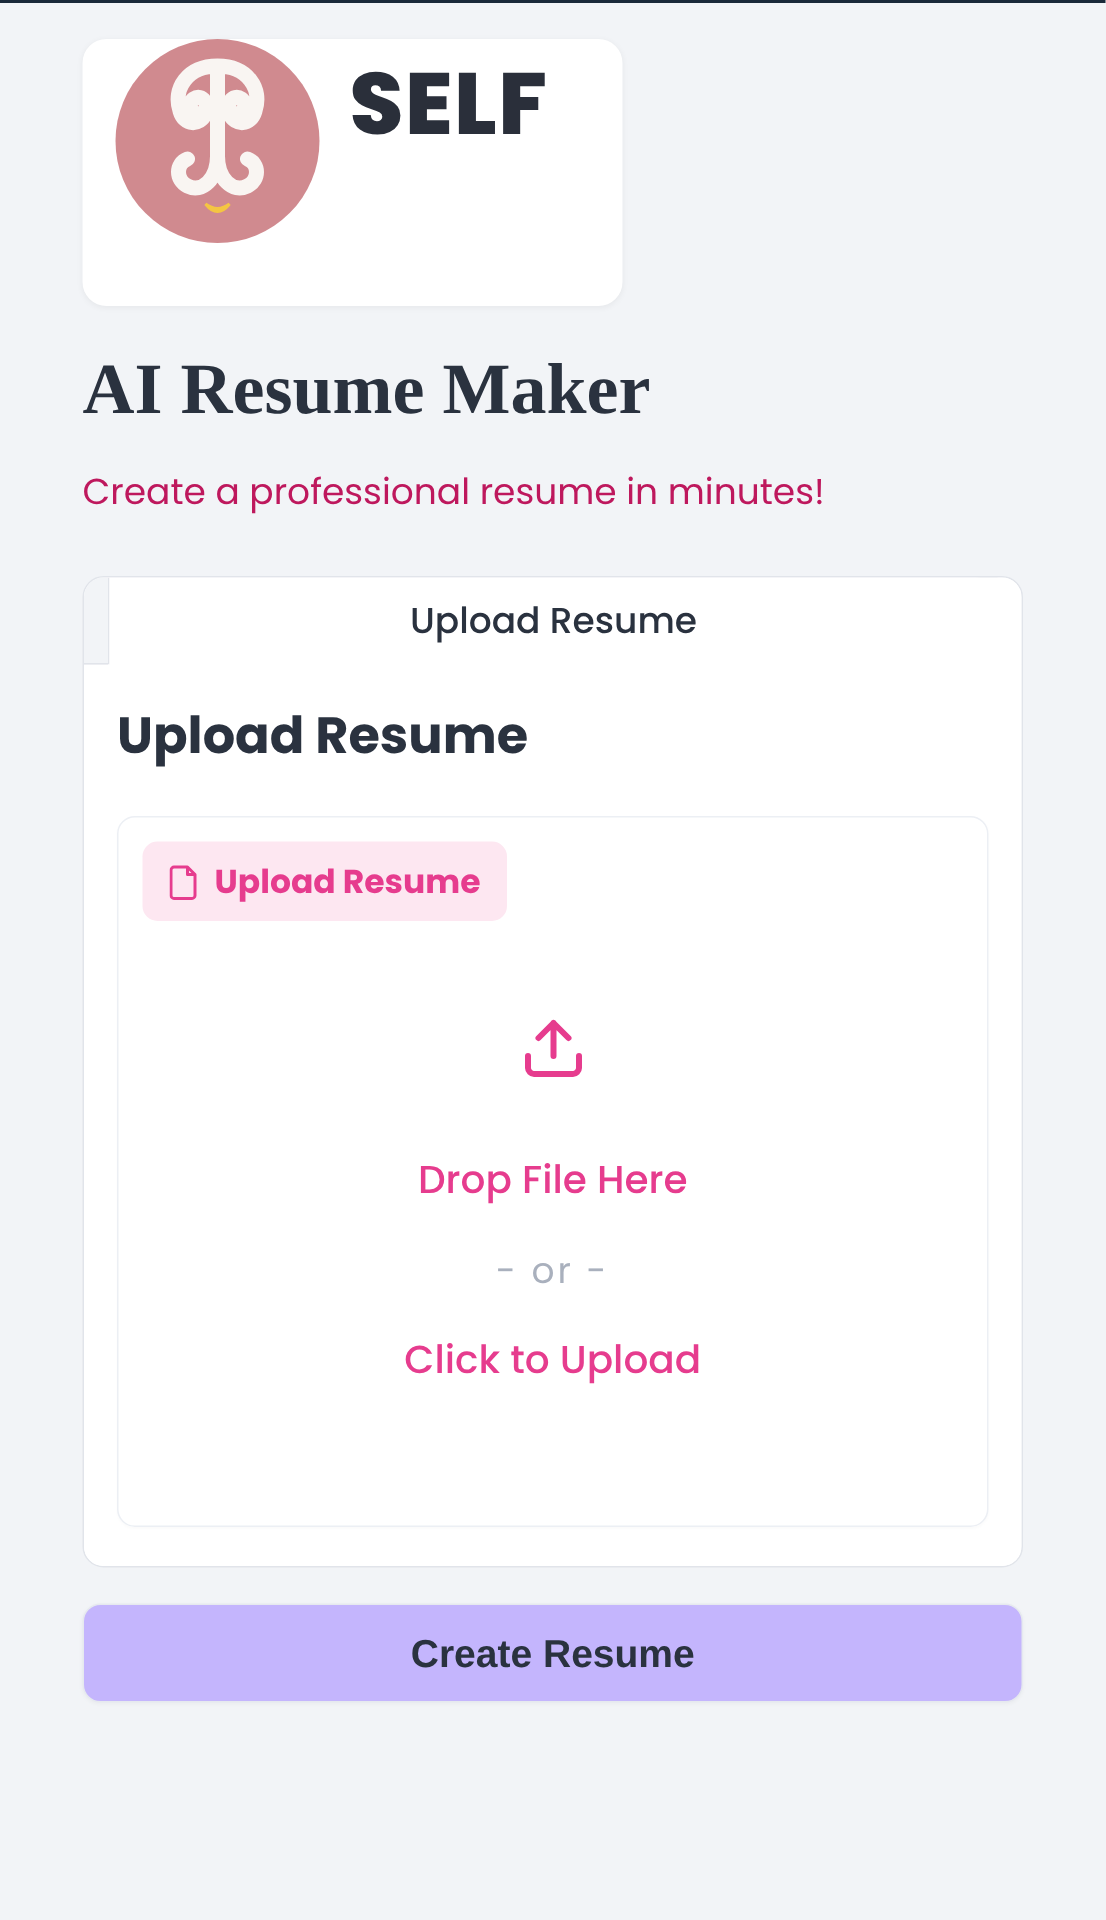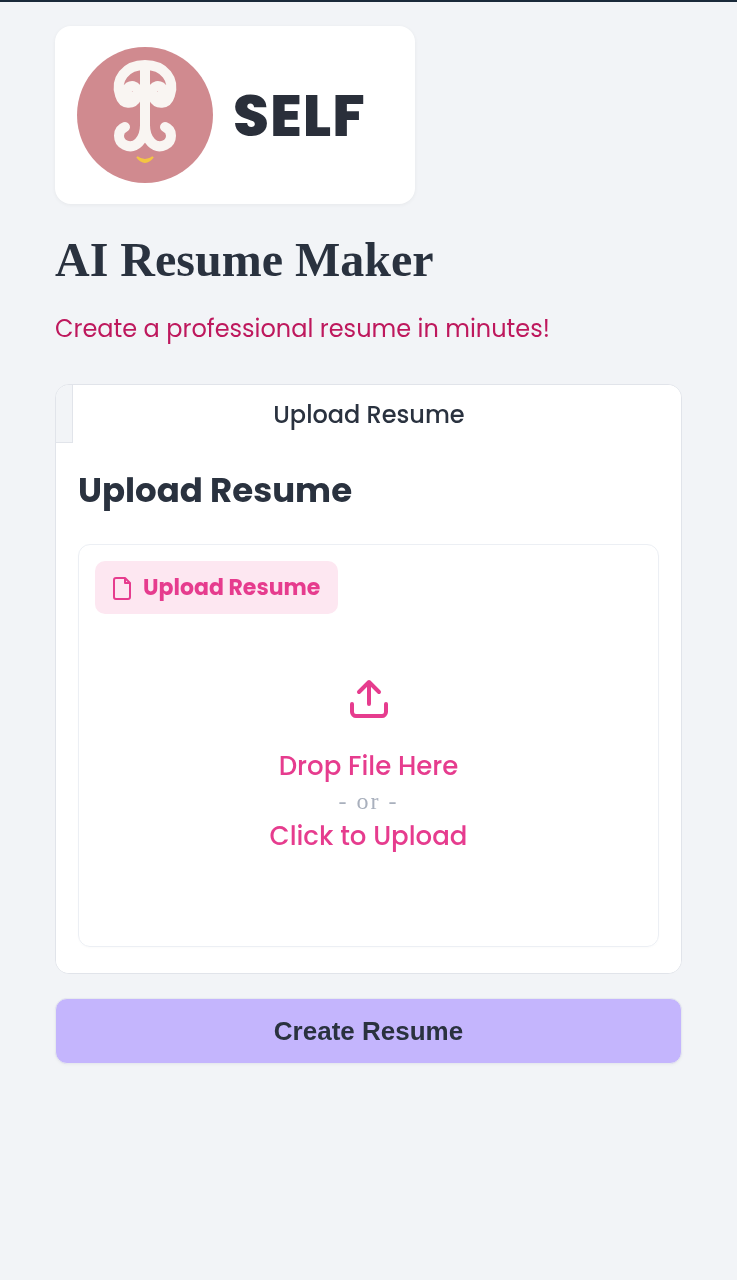--- a/index.html
+++ b/index.html
@@ -19,7 +19,7 @@
     width: 360px;
     height: 178px;
     display: flex;
-    align-items: center;
+    align-items: flex-start;
     padding-left: 22px;
     gap: 20px;
     box-shadow: 0 1px 4px rgba(0,0,0,0.05);

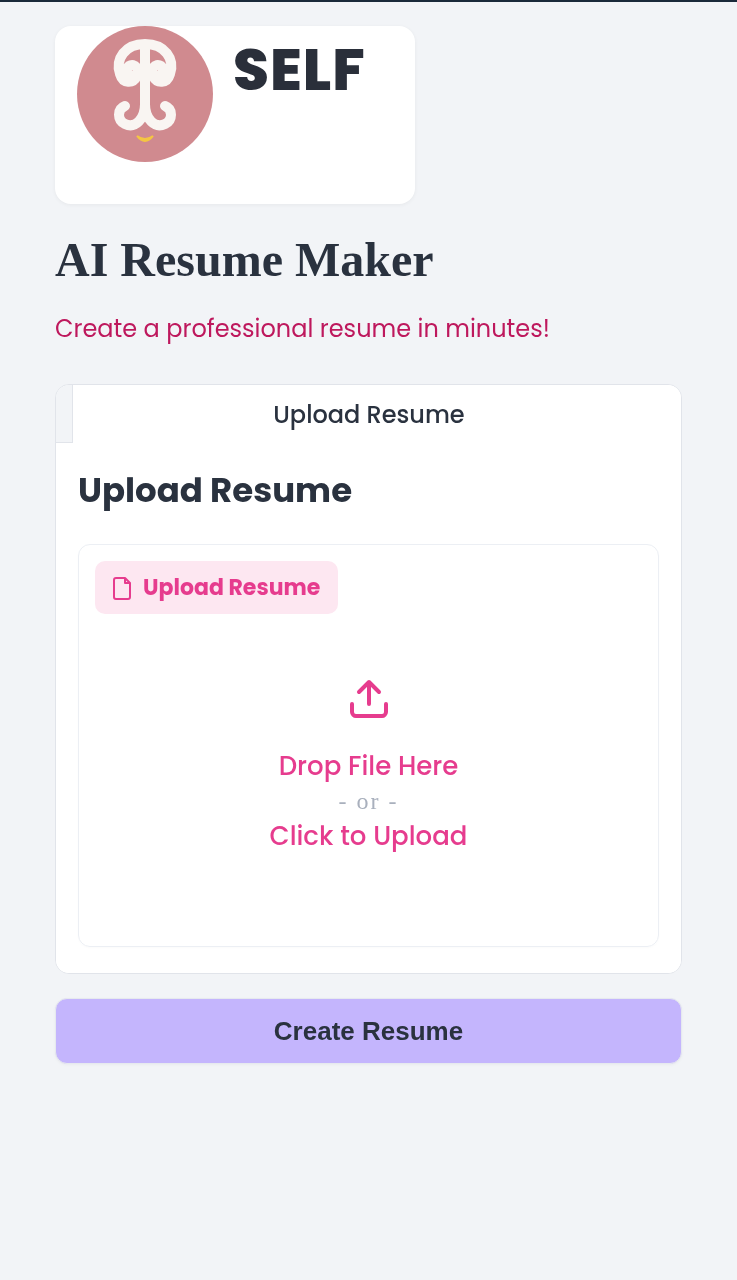--- a/index.html
+++ b/index.html
@@ -136,7 +136,7 @@
     display: flex;
     flex-direction: column;
     align-items: center;
-    gap: 2px;
+    gap: 23px;
     cursor: pointer;
   }
   .upload-icon {

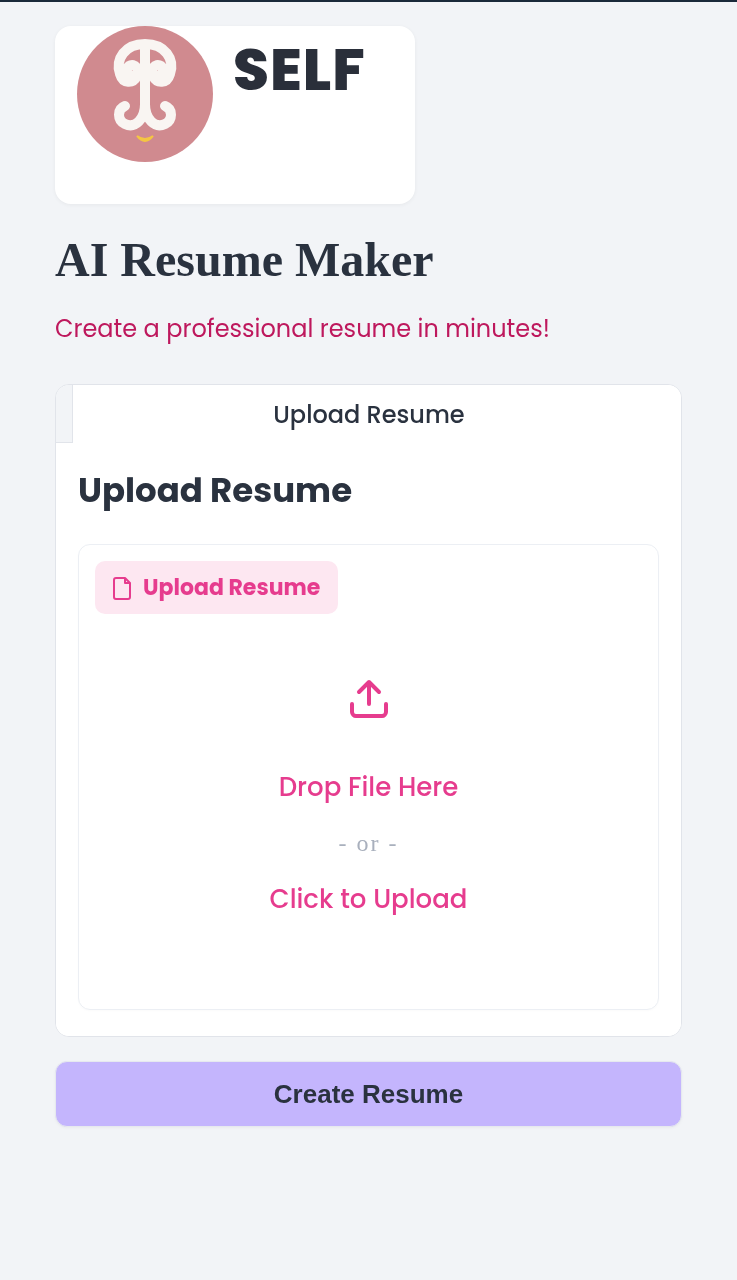--- a/index.html
+++ b/index.html
@@ -151,7 +151,6 @@
     font-size: 24px;
     color: #a9b0bd;
     letter-spacing: 2px;
-    font-family: Liberation Serif, serif;
   }
   .create-button {
     margin-top: 24px;

